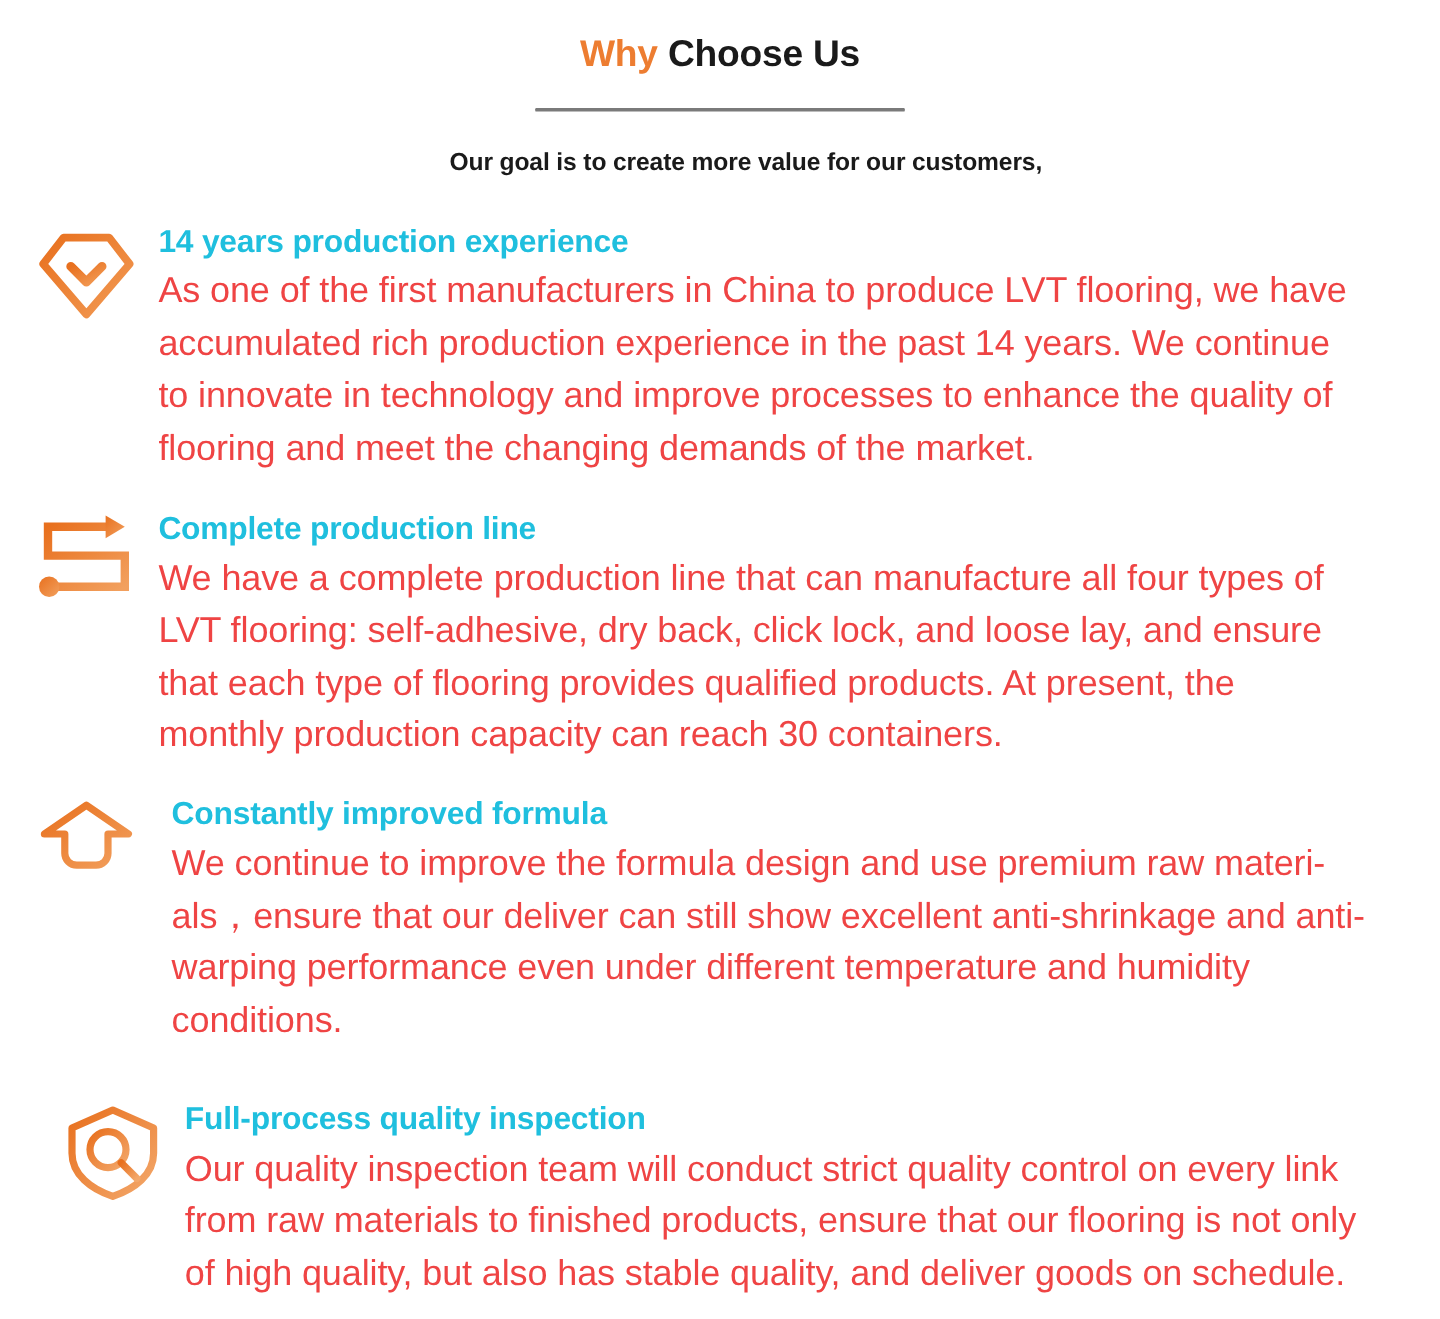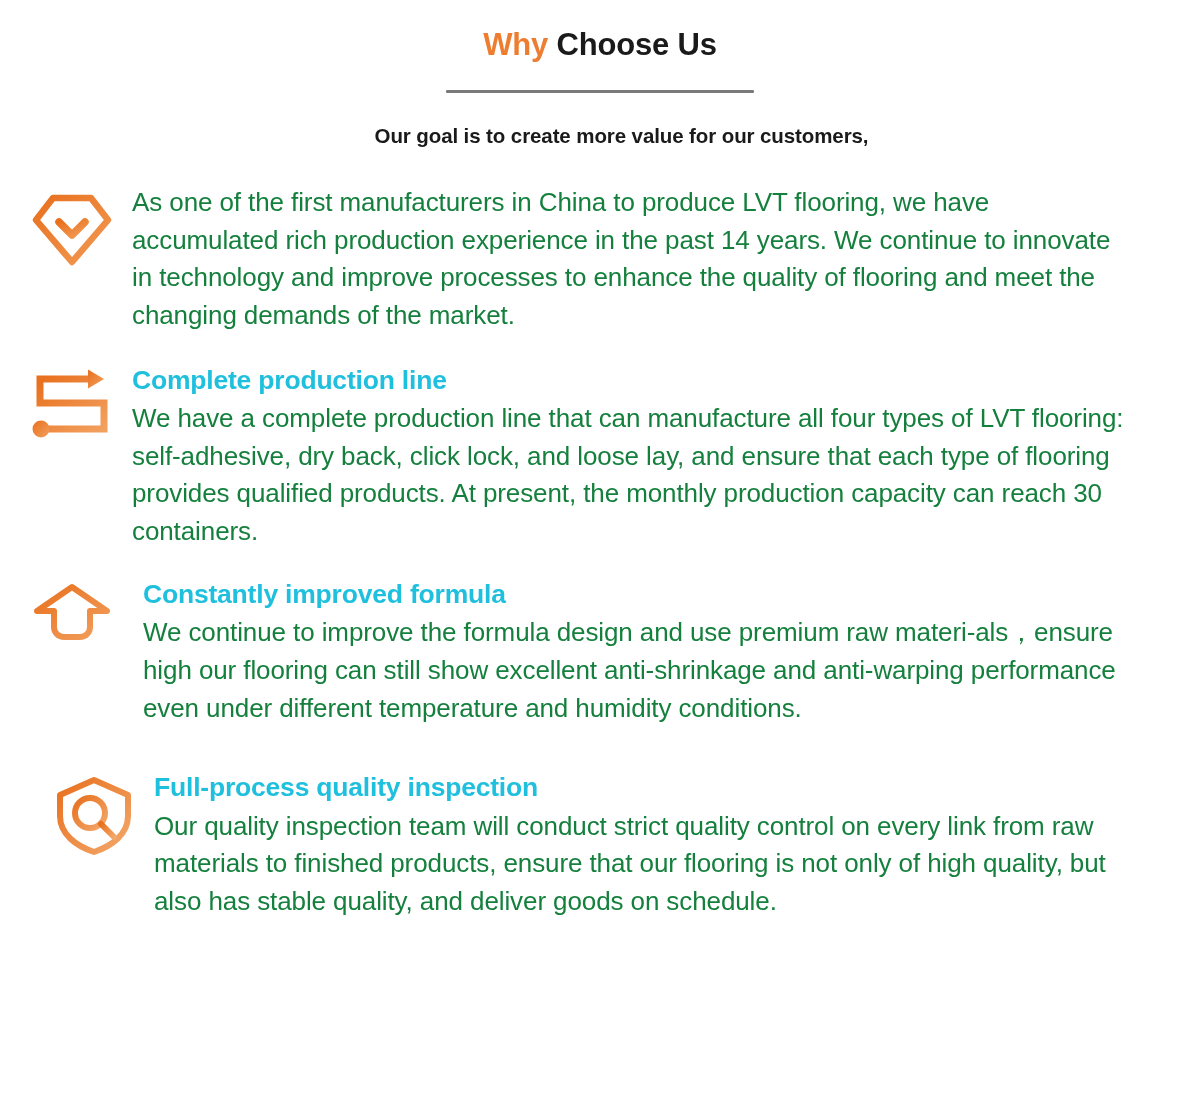--- a/index.html
+++ b/index.html
@@ -140,6 +140,7 @@
         </svg>
       </div>
       <div class="feature-body">
+        <h2 class="feature-title">14 years production experience</h2>
         <p class="feature-text">As one of the first manufacturers in China to produce LVT flooring, we have accumulated rich production experience in the past 14 years. We continue to innovate in technology and improve processes to enhance the quality of flooring and meet the changing demands of the market.</p>
       </div>
     </div>

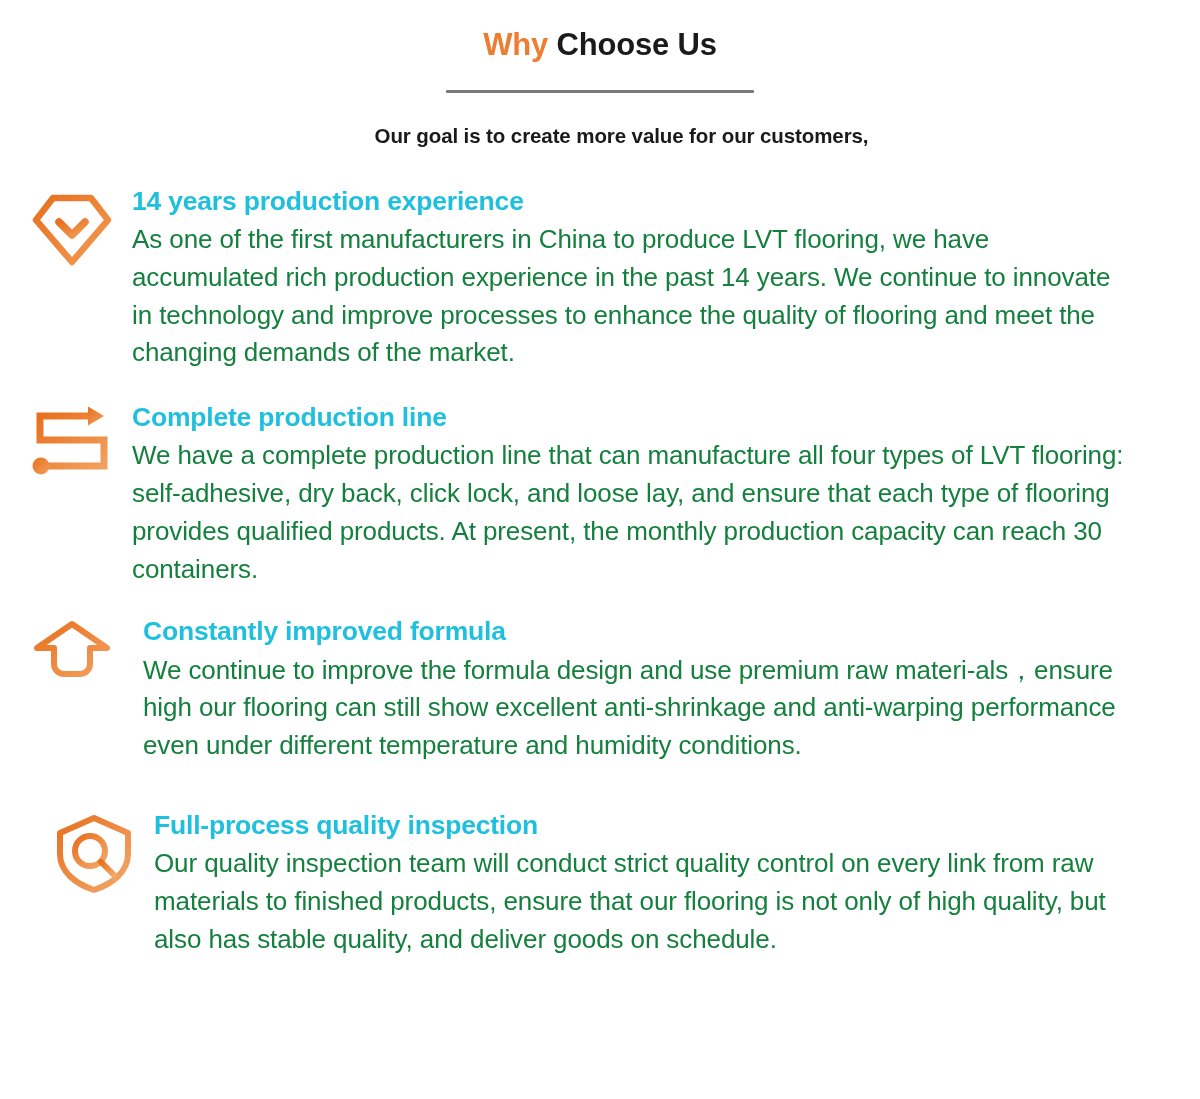--- a/index.html
+++ b/index.html
@@ -98,9 +98,9 @@
   }
   .feature-text {
     margin: 0;
-    font-size: 26px;
+    font-size: 30px;
     line-height: 1.45;
-    color: #15803d;
+    color: #ef4444;
     letter-spacing: -0.1px;
     max-width: 1000px;
   }

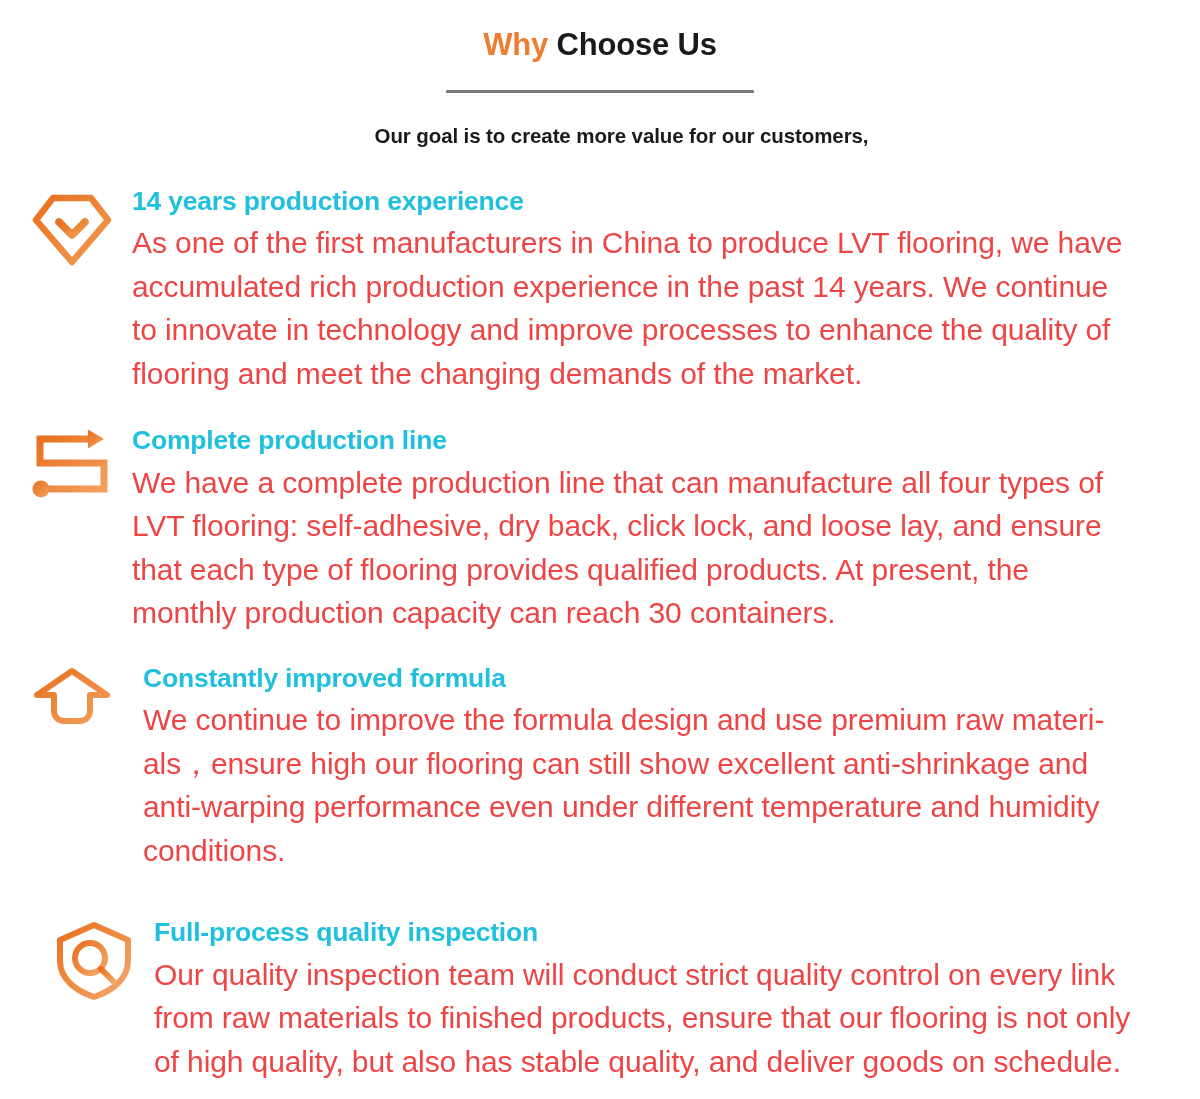--- a/index.html
+++ b/index.html
@@ -182,7 +182,7 @@
       </div>
       <div class="feature-body">
         <h2 class="feature-title">Constantly improved formula</h2>
-        <p class="feature-text">We continue to improve the formula design and use premium raw materi-als，ensure high our flooring can still show excellent anti-shrinkage and anti-warping performance even under different temperature and humidity conditions.</p>
+        <p class="feature-text">We continue to improve the formula design and use premium raw materi-als，ensure that our deliver can still show excellent anti-shrinkage and anti-warping performance even under different temperature and humidity conditions.</p>
       </div>
     </div>
 

